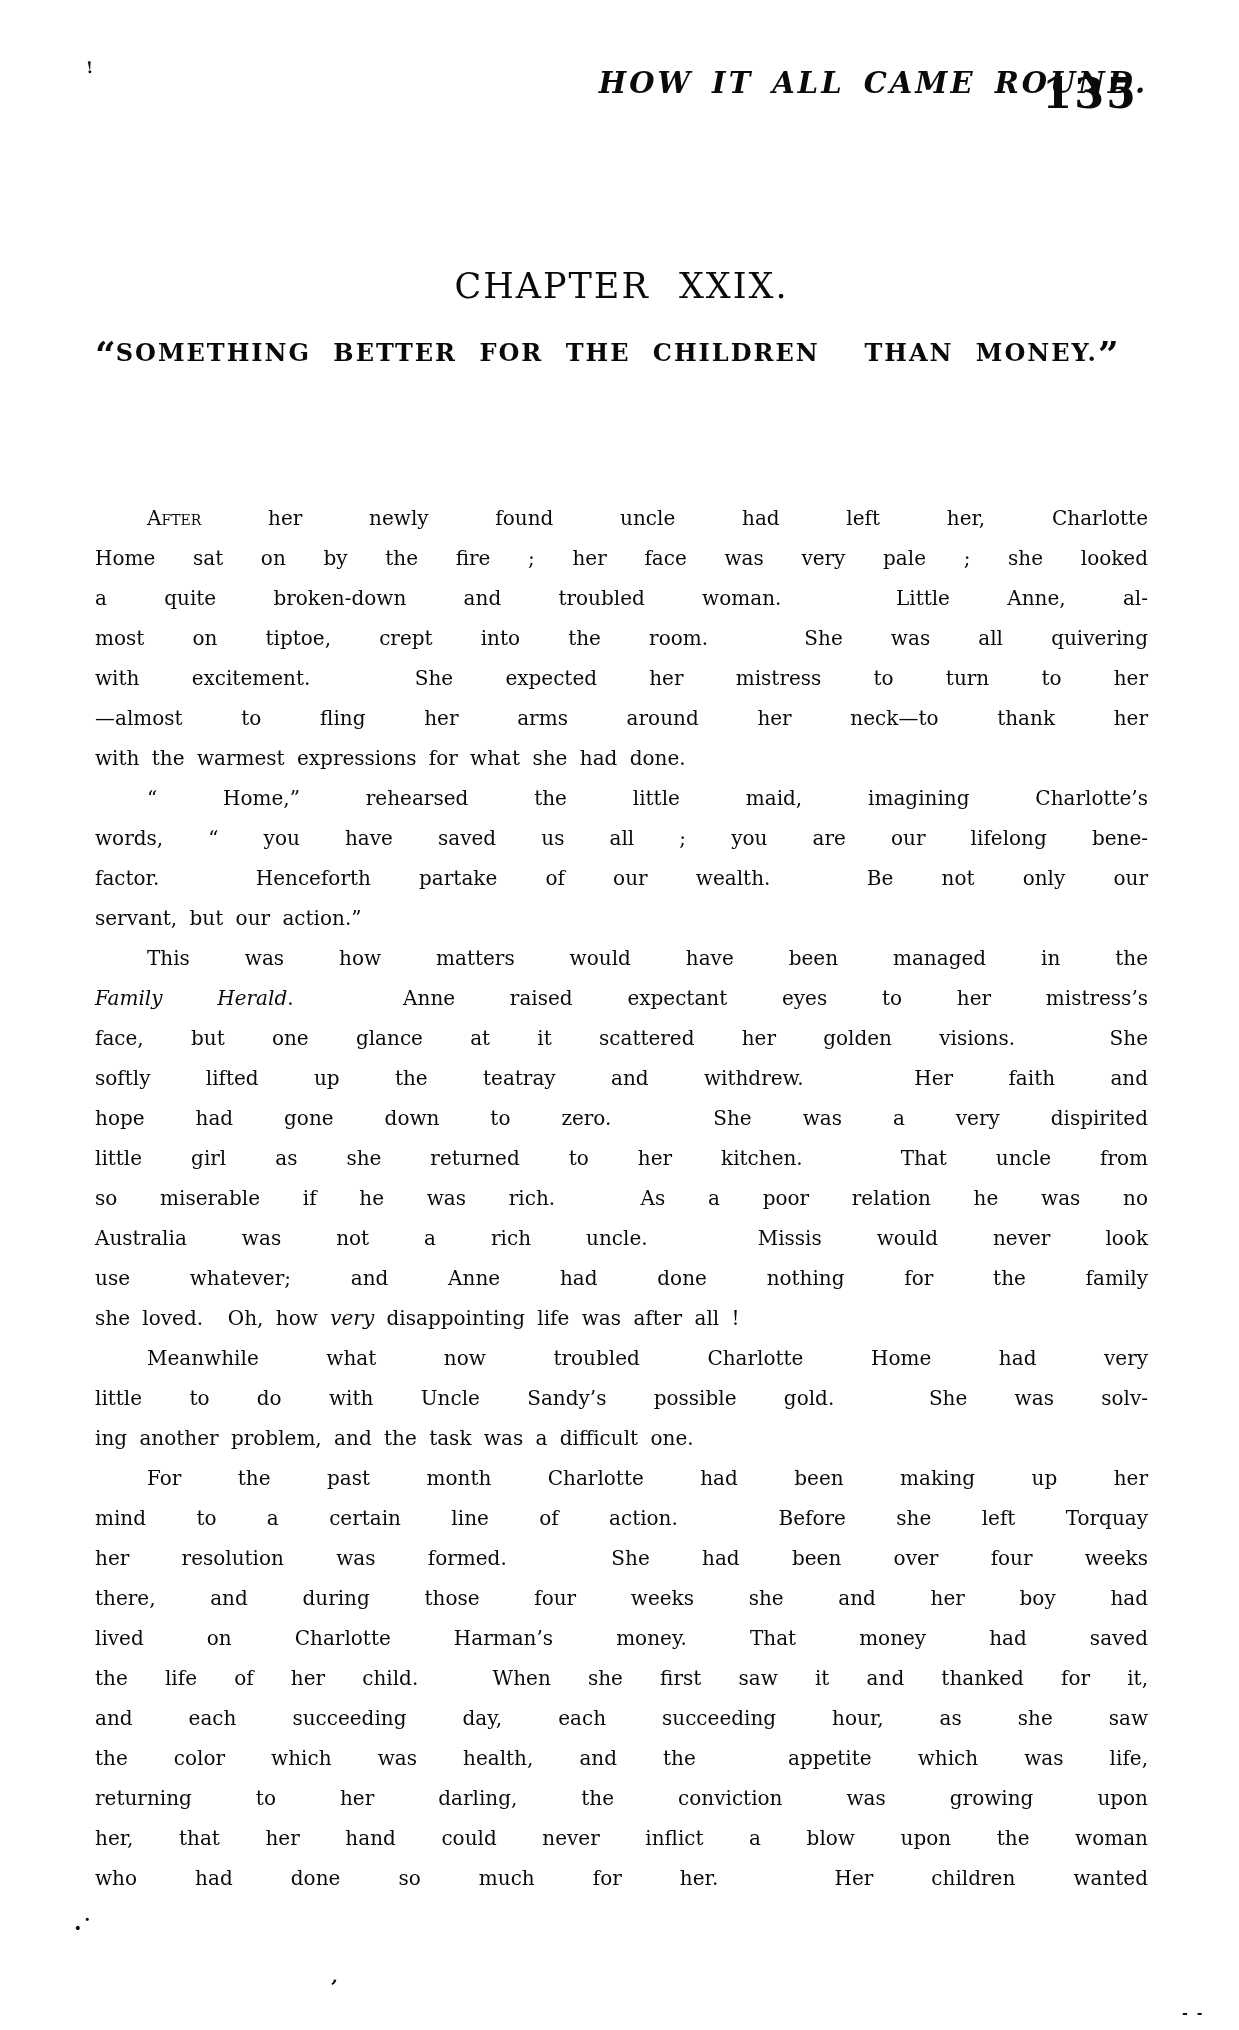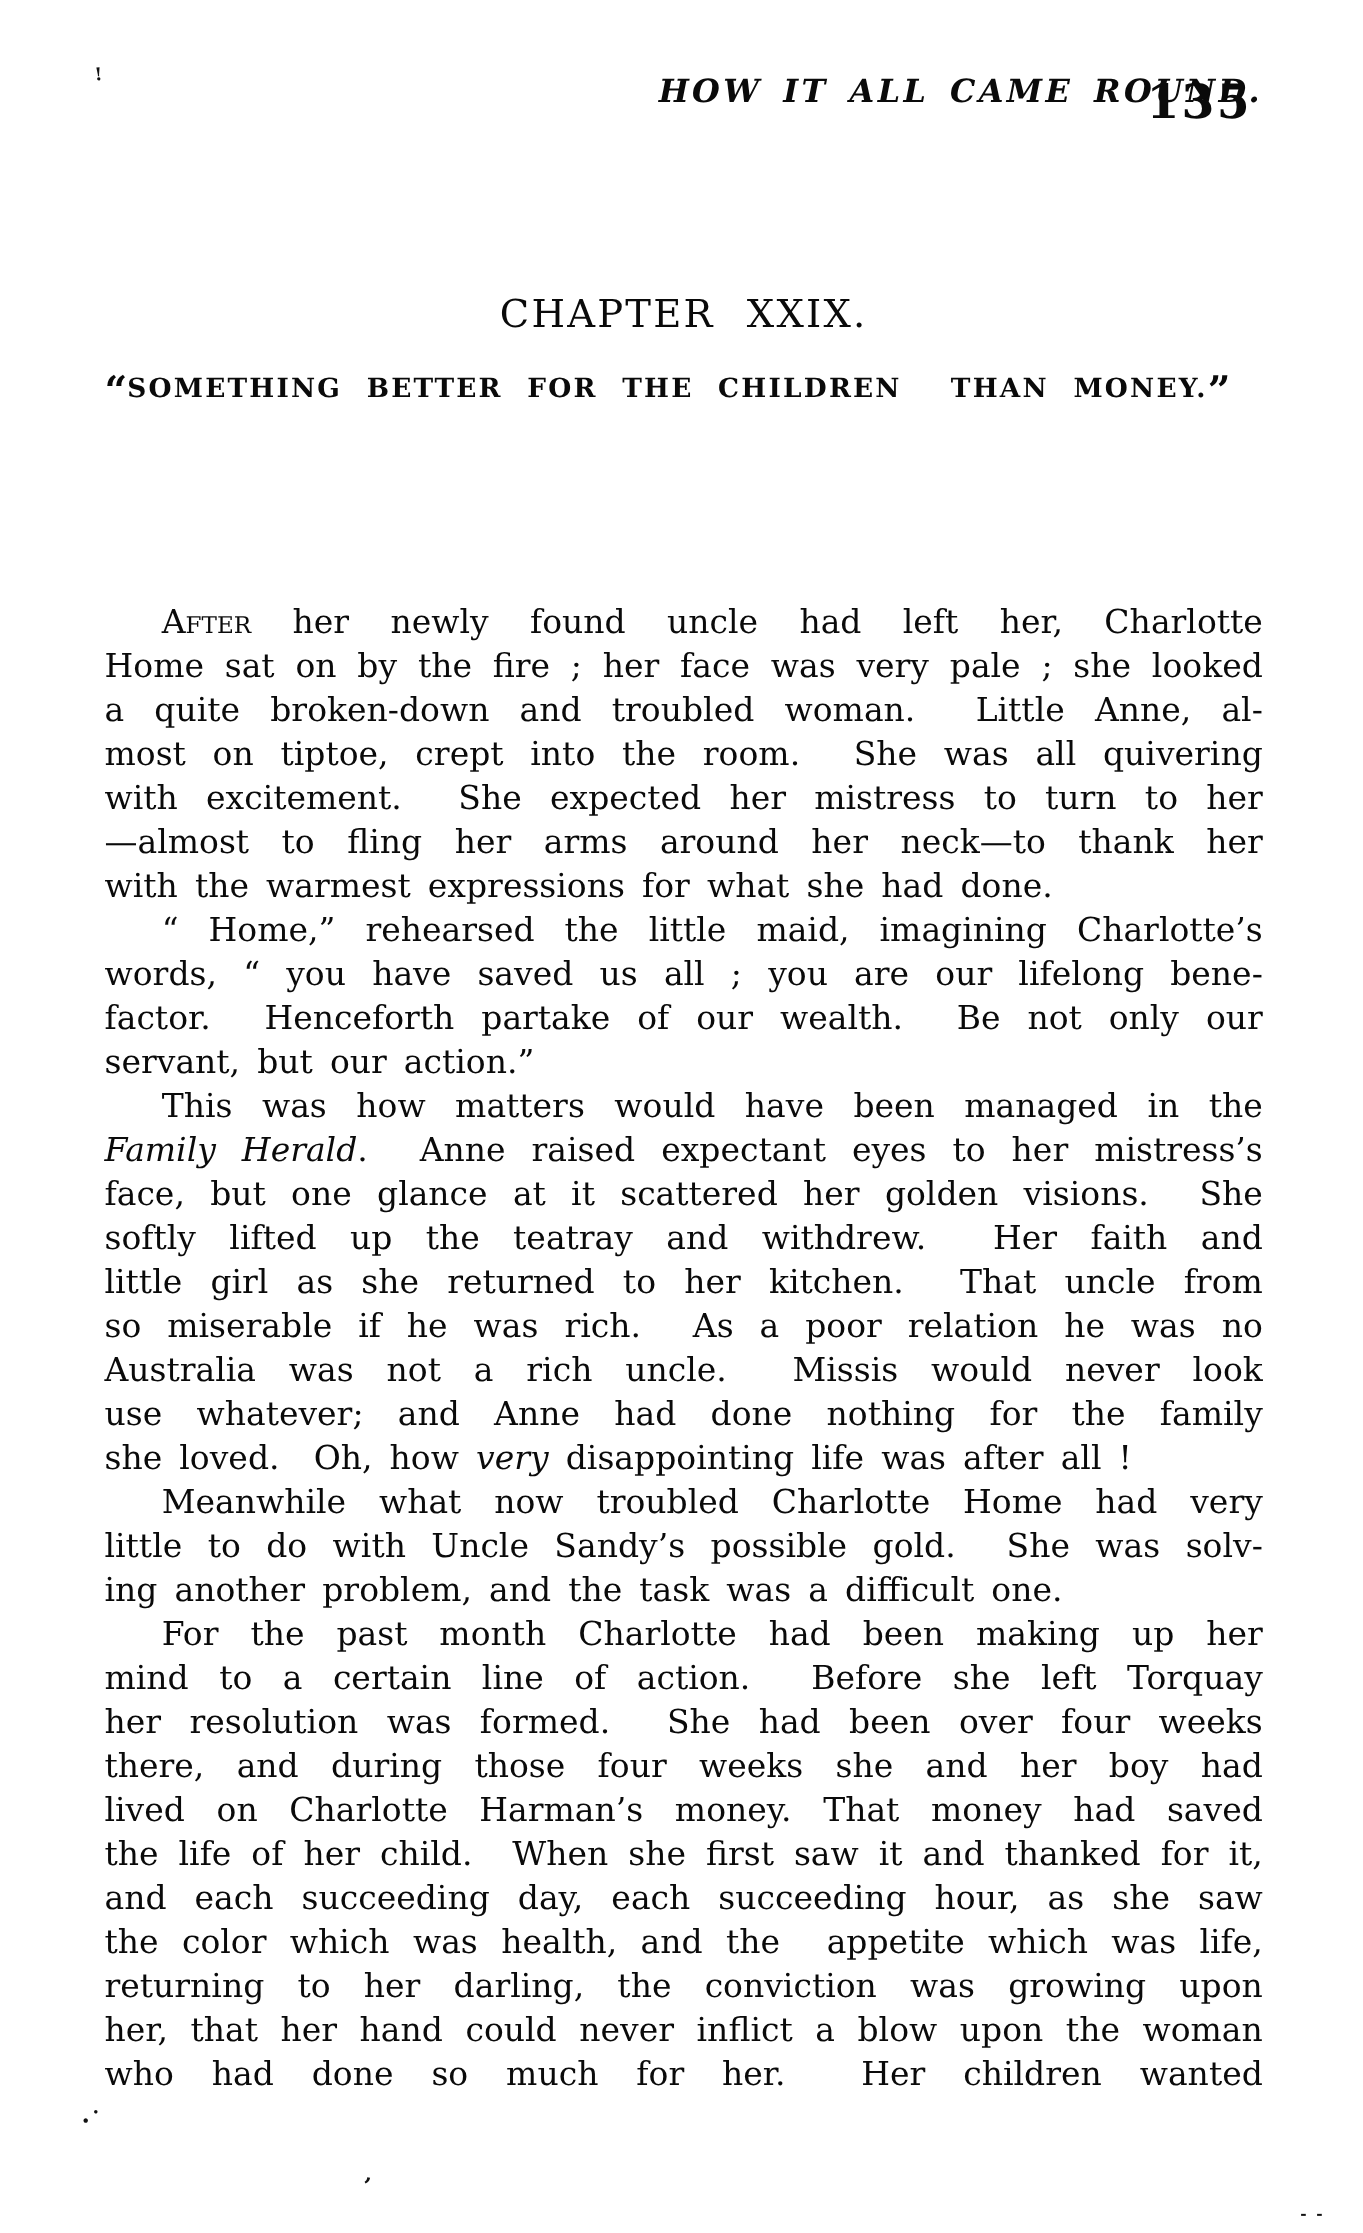--- a/index.html
+++ b/index.html
@@ -75,8 +75,7 @@
     left: 95px;
     width: 1053px;
     top: 498px;
-    font-size: 30px;
-    margin-top: 48px;
+    font-size: 20px;
   }
   .line {
     height: 40px;

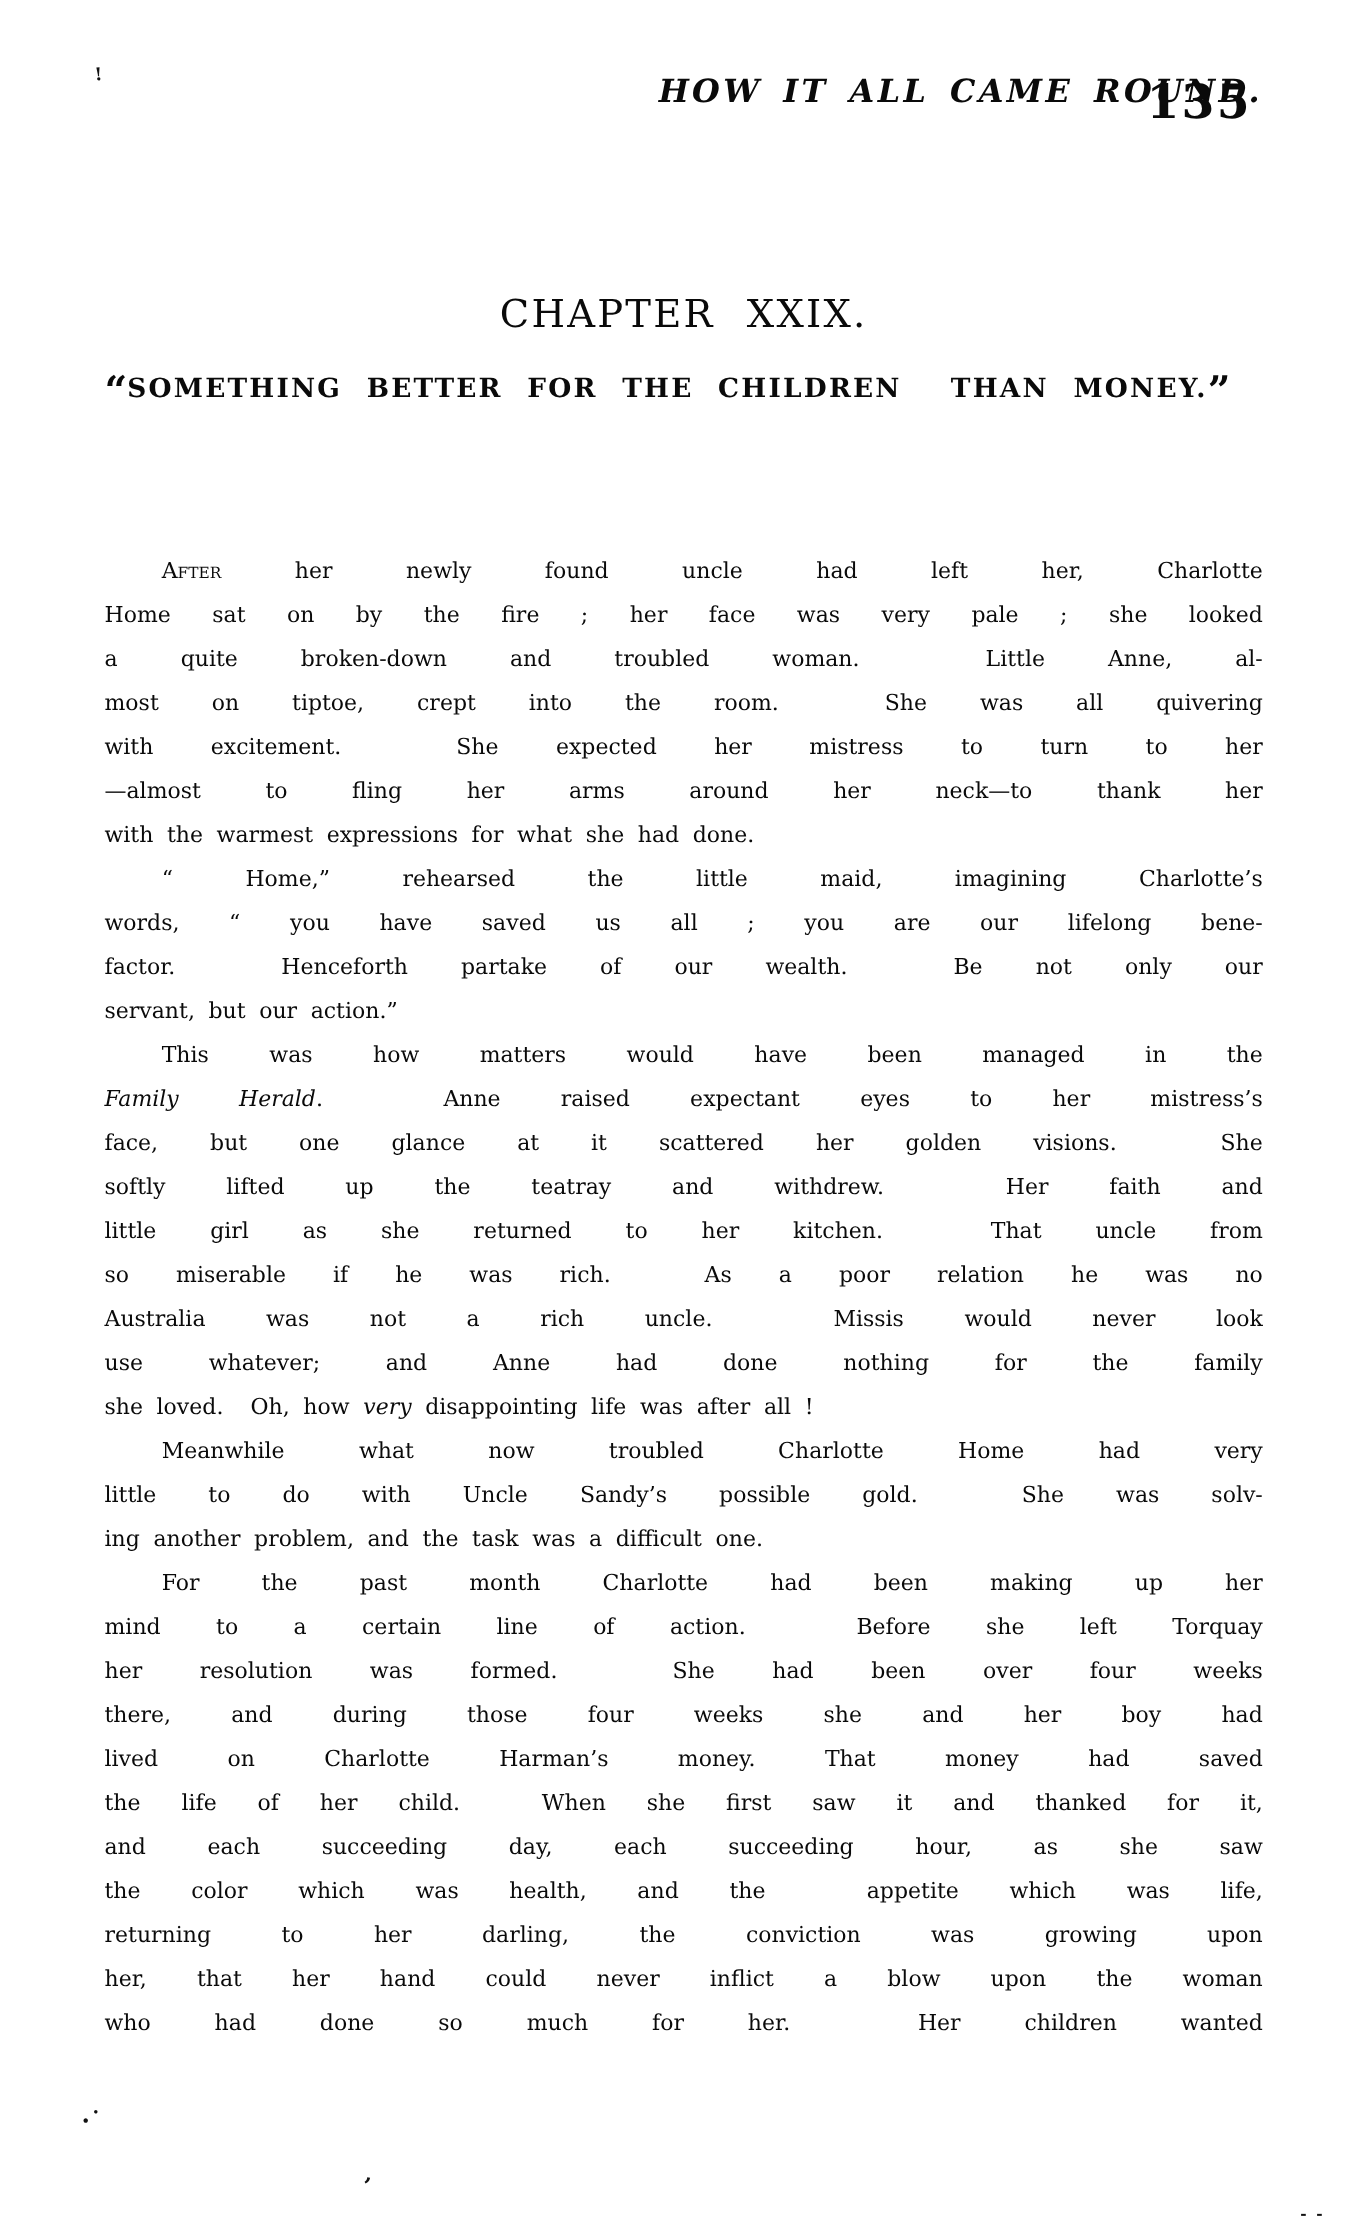--- a/index.html
+++ b/index.html
@@ -134,6 +134,7 @@
       <div class="line"><span class="i">Family Herald</span><span>.&nbsp; Anne raised expectant eyes to her mistress’s</span></div>
       <div class="line"><span>face, but one glance at it scattered her golden visions.&nbsp; She</span></div>
       <div class="line"><span>softly lifted up the teatray and withdrew.&nbsp; Her faith and</span></div>
+      <div class="line"><span>hope had gone down to zero.&nbsp; She was a very dispirited</span></div>
       <div class="line"><span>little girl as she returned to her kitchen.&nbsp; That uncle from</span></div>
       <div class="line"><span>so miserable if he was rich.&nbsp; As a poor relation he was no</span></div>
       <div class="line"><span>Australia was not a rich uncle.&nbsp; Missis would never look</span></div>

